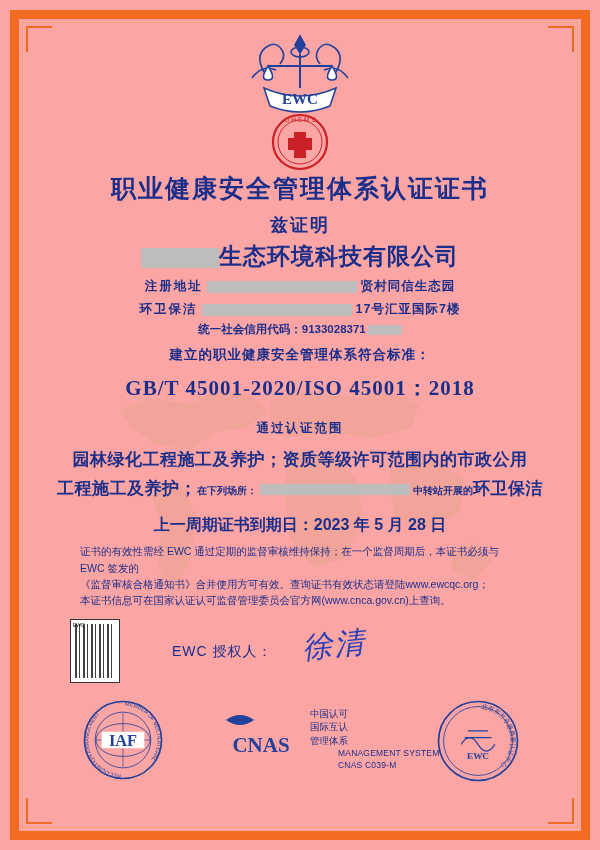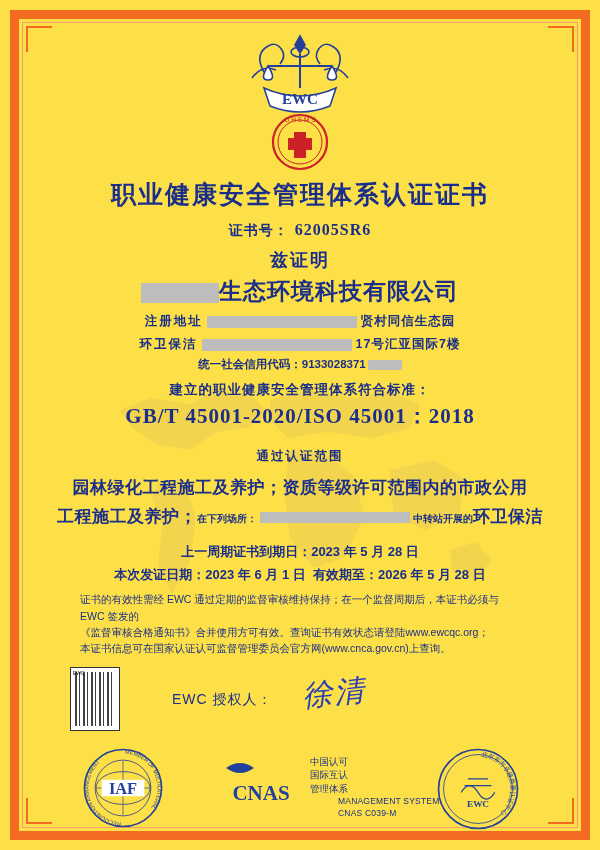--- a/index.html
+++ b/index.html
@@ -18,7 +18,7 @@
     width: 600px;
     height: 850px;
     box-sizing: border-box;
-    background: #fde047;
+    background: #fca5a5;
   }
   
   .frame-outer {

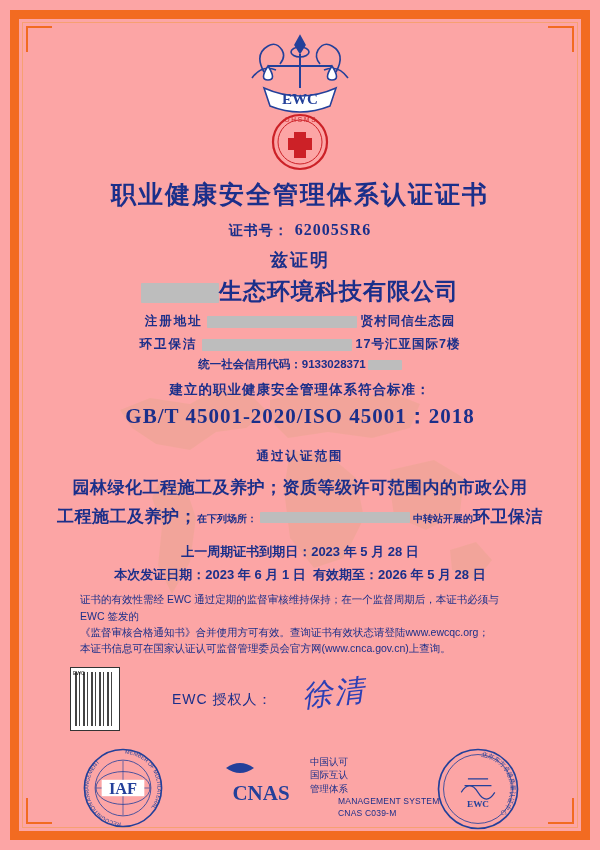--- a/index.html
+++ b/index.html
@@ -69,7 +69,6 @@
 
   
   .main-title {
-    margin-top: 6px;
     font-family: "DejaVu Serif", "Liberation Serif", serif;
     font-size: 25px;
     font-weight: bold;

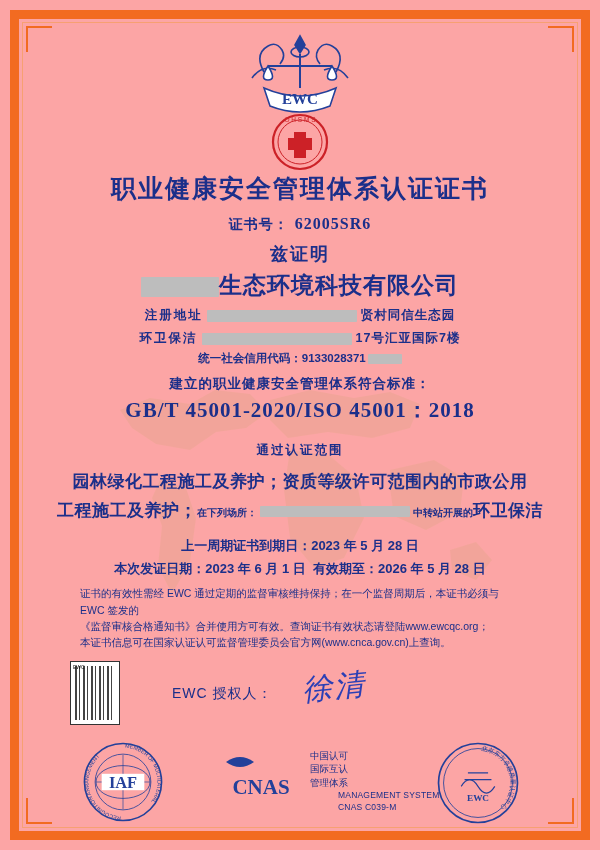--- a/index.html
+++ b/index.html
@@ -311,9 +311,6 @@
     
     <div class="main-title">职业健康安全管理体系认证证书</div>
 
-    <div class="cert-no-row">
-      <span>证书号：</span><span class="num">62005SR6</span>
-    </div>
 
     <div class="hereby">兹证明</div>
 

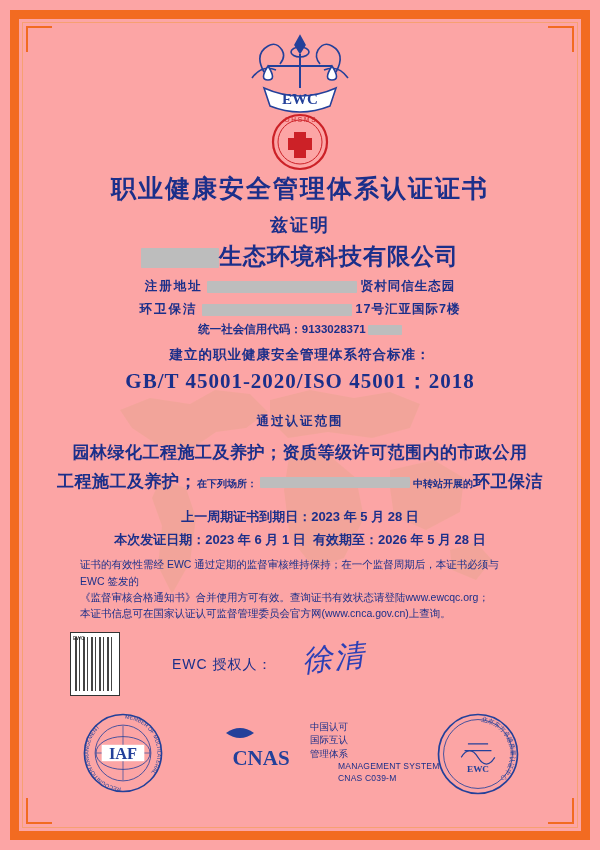--- a/index.html
+++ b/index.html
@@ -132,7 +132,7 @@
     letter-spacing: 1px;
   }
   .standard {
-    margin-top: 3px;
+    margin-top: 10px;
     font-family: "Liberation Serif", serif;
     font-size: 21px;
     font-weight: bold;

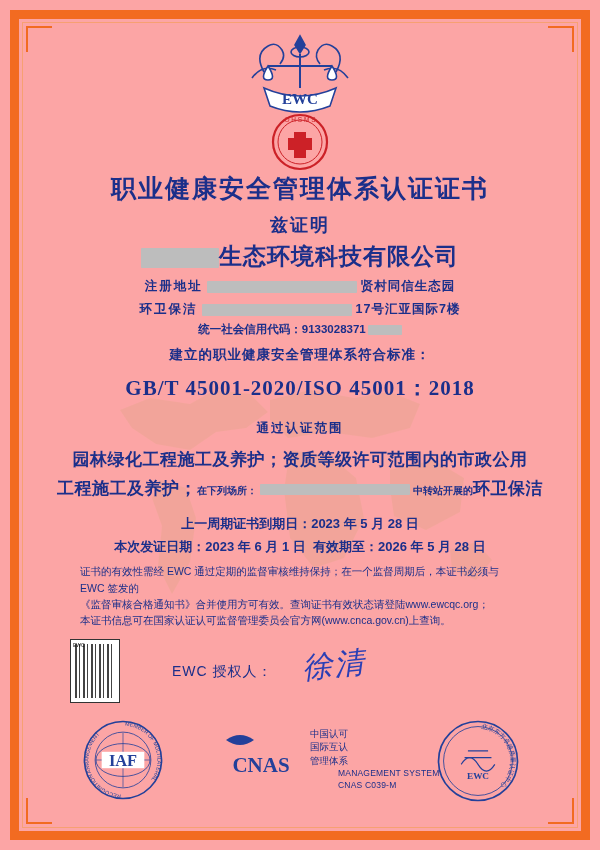--- a/index.html
+++ b/index.html
@@ -164,7 +164,7 @@
   }
   .dates-prev {
     margin-top: 12px;
-    font-size: 13px;
+    font-size: 16px;
     color: #1b2f8a;
     font-weight: bold;
   }

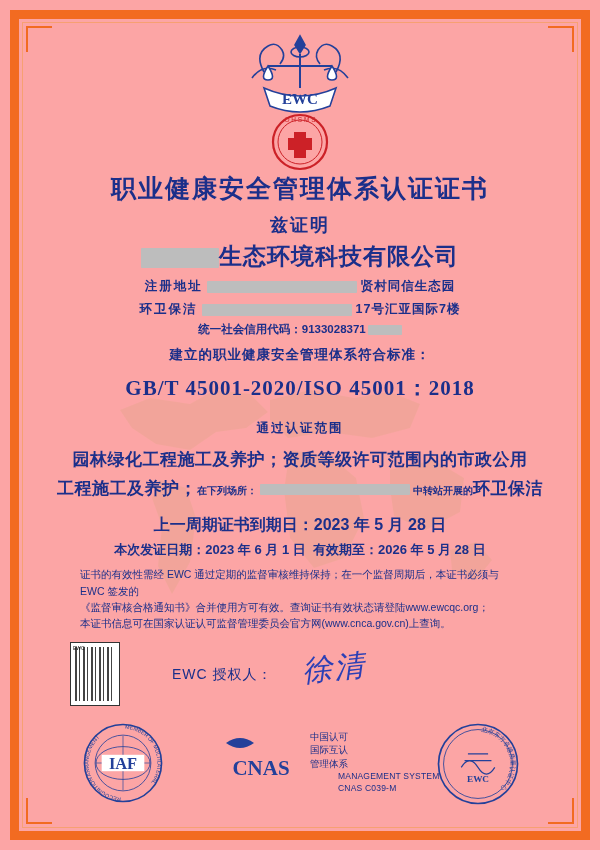--- a/index.html
+++ b/index.html
@@ -346,9 +346,6 @@
       <span>上一周期证书到期日：</span><span>2023 年 5 月 28 日</span>
     </div>
 
-    <div class="dates-main">
-      <span>本次发证日期：</span><span>2023 年 6 月 1 日</span>&nbsp;&nbsp;<span>有效期至：</span><span>2026 年 5 月 28 日</span>
-    </div>
 
     <div class="notes">
       <div>证书的有效性需经 EWC 通过定期的监督审核维持保持；在一个监督周期后，本证书必须与 EWC 签发的</div>

